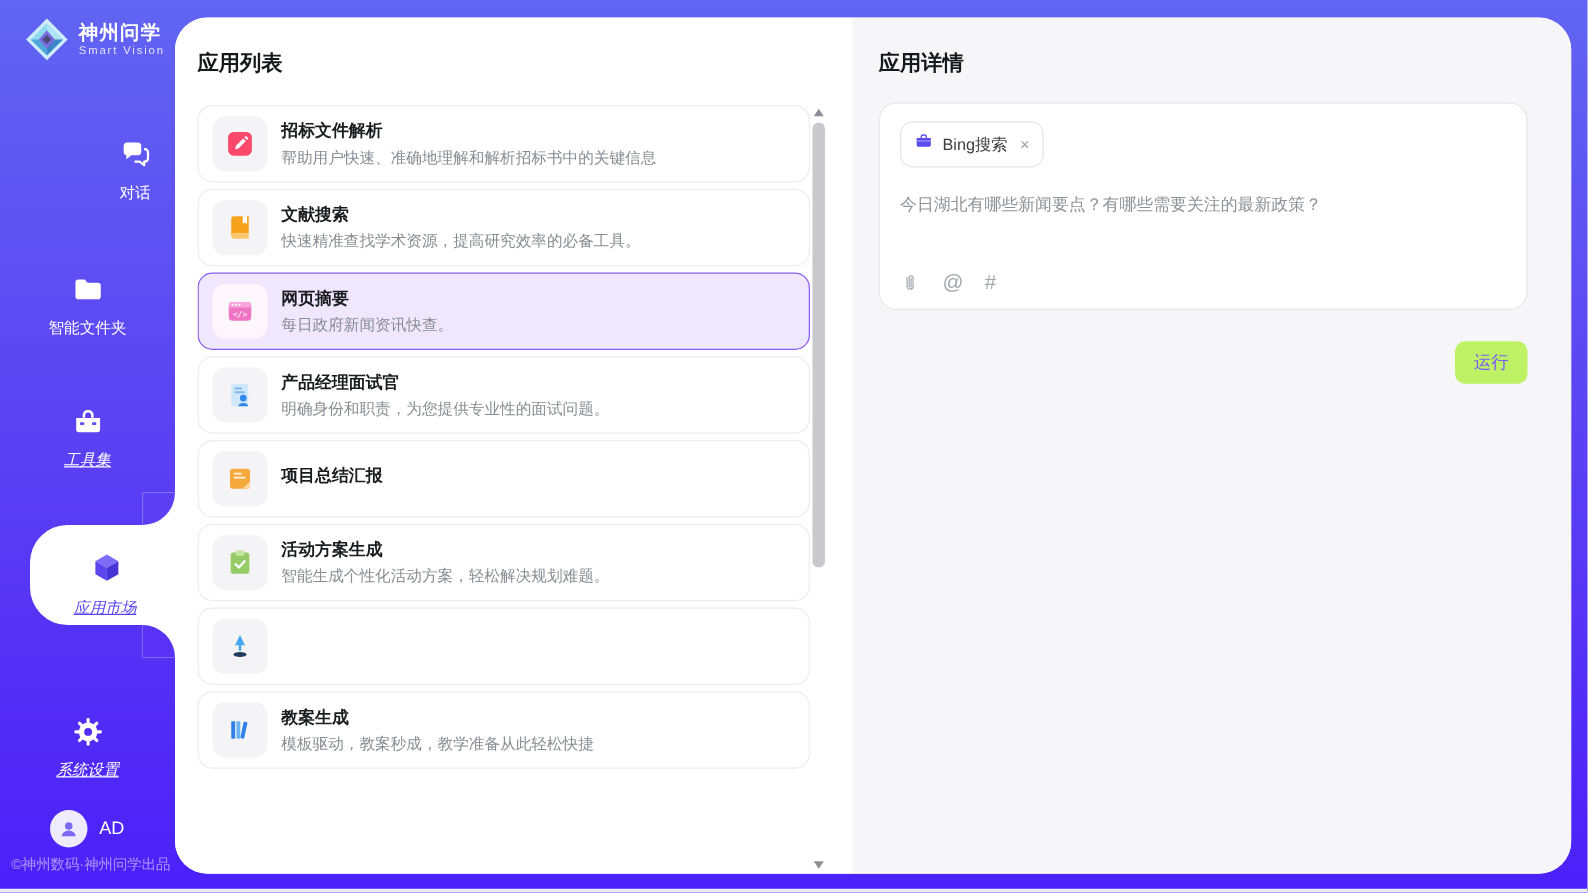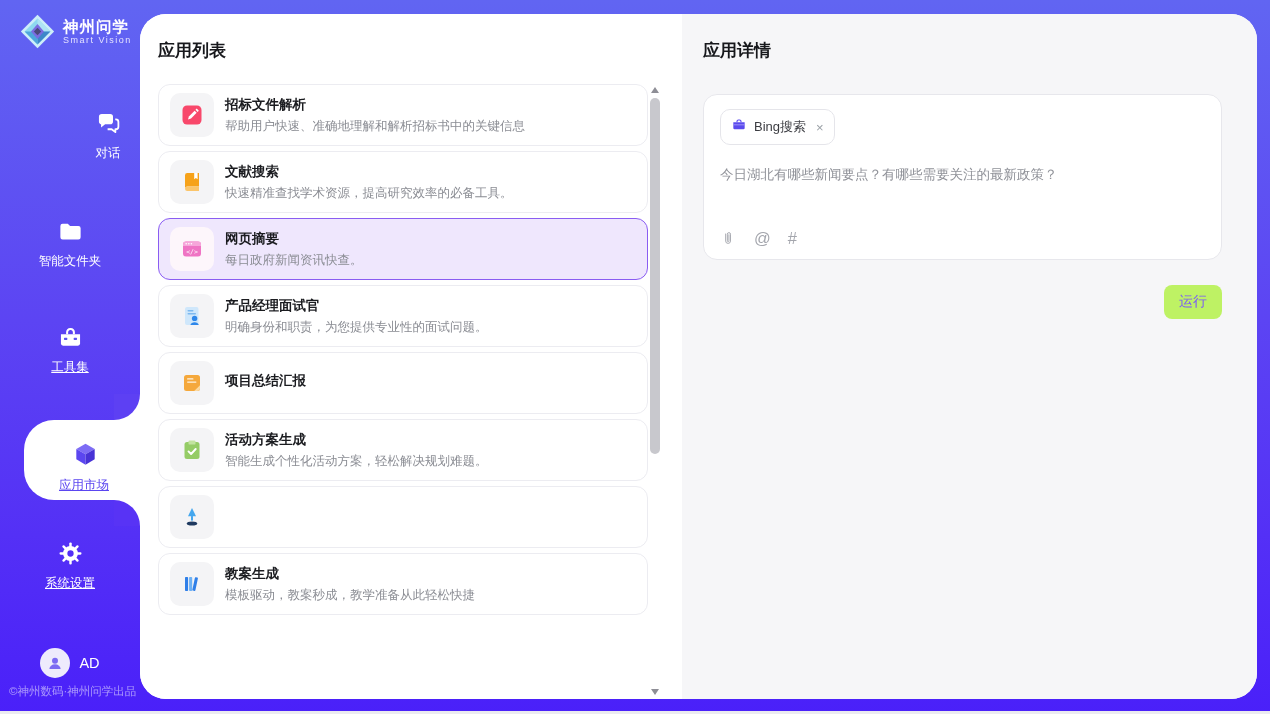--- a/index.html
+++ b/index.html
@@ -54,7 +54,7 @@
 
   
   .detail-panel{position:relative;flex:1;background:#f6f6f8;padding:25px 0 0 21px;box-sizing:border-box;}
-  .detail-card{position:relative;width:519px;height:166px;box-sizing:border-box;margin-top:32px;
+  .detail-card{position:relative;width:519px;height:166px;box-sizing:border-box;margin-top:20px;
                background:#fff;border:1px solid #e7e7ec;border-radius:14px;padding:14px 16px;}
   .chip{display:inline-flex;align-items:center;gap:7px;padding:7px 10px;border:1px solid #e5e5ea;
         border-radius:10px;background:#fff;cursor:default;}

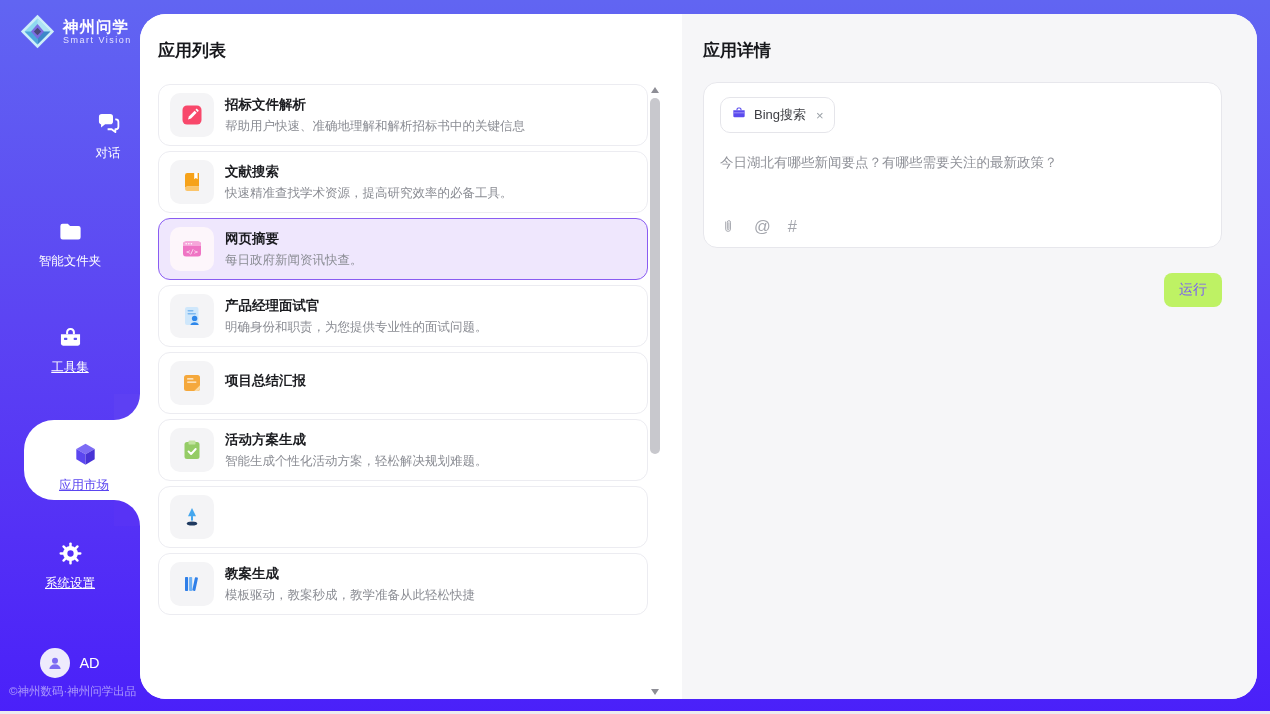--- a/index.html
+++ b/index.html
@@ -16,7 +16,7 @@
   .nav-item{position:absolute;left:0;width:140px;text-align:center;color:#fff;cursor:pointer;}
   .nav-item .nicon{display:inline-block;width:27px;height:27px;}
   .nav-item .nlabel{display:block;margin-top:4px;font-size:12.5px;}
-  .nav-item.u .nlabel{text-decoration:underline;}
+  .nav-item.u .nlabel{text-decoration:underline;font-style:italic;}
   .nav-item.active{color:#5b46f0;}
   .bubble{position:absolute;left:24px;top:420px;width:116px;height:80px;background:#fff;
           border-radius:30px 0 0 30px;}

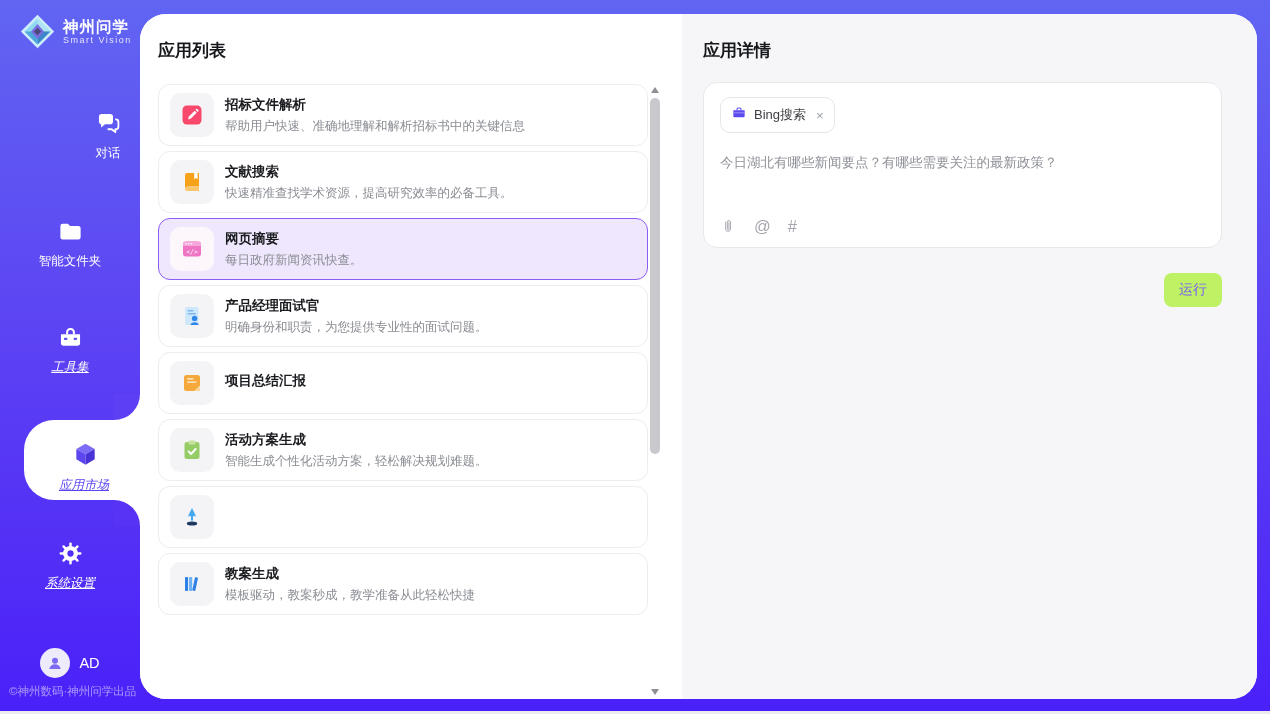--- a/index.html
+++ b/index.html
@@ -128,7 +128,7 @@
     <span class="nlabel">应用市场</span>
   </div>
 
-  <div class="nav-item u" style="top: 540px;">
+  <div class="nav-item u" style="top: 572px;">
     <span class="nicon"><svg viewBox="0 0 24 24" width="27" height="27">
             <g fill="#fff">
               <rect x="10.9" y="2.2" width="2.2" height="5" rx="1"></rect>

